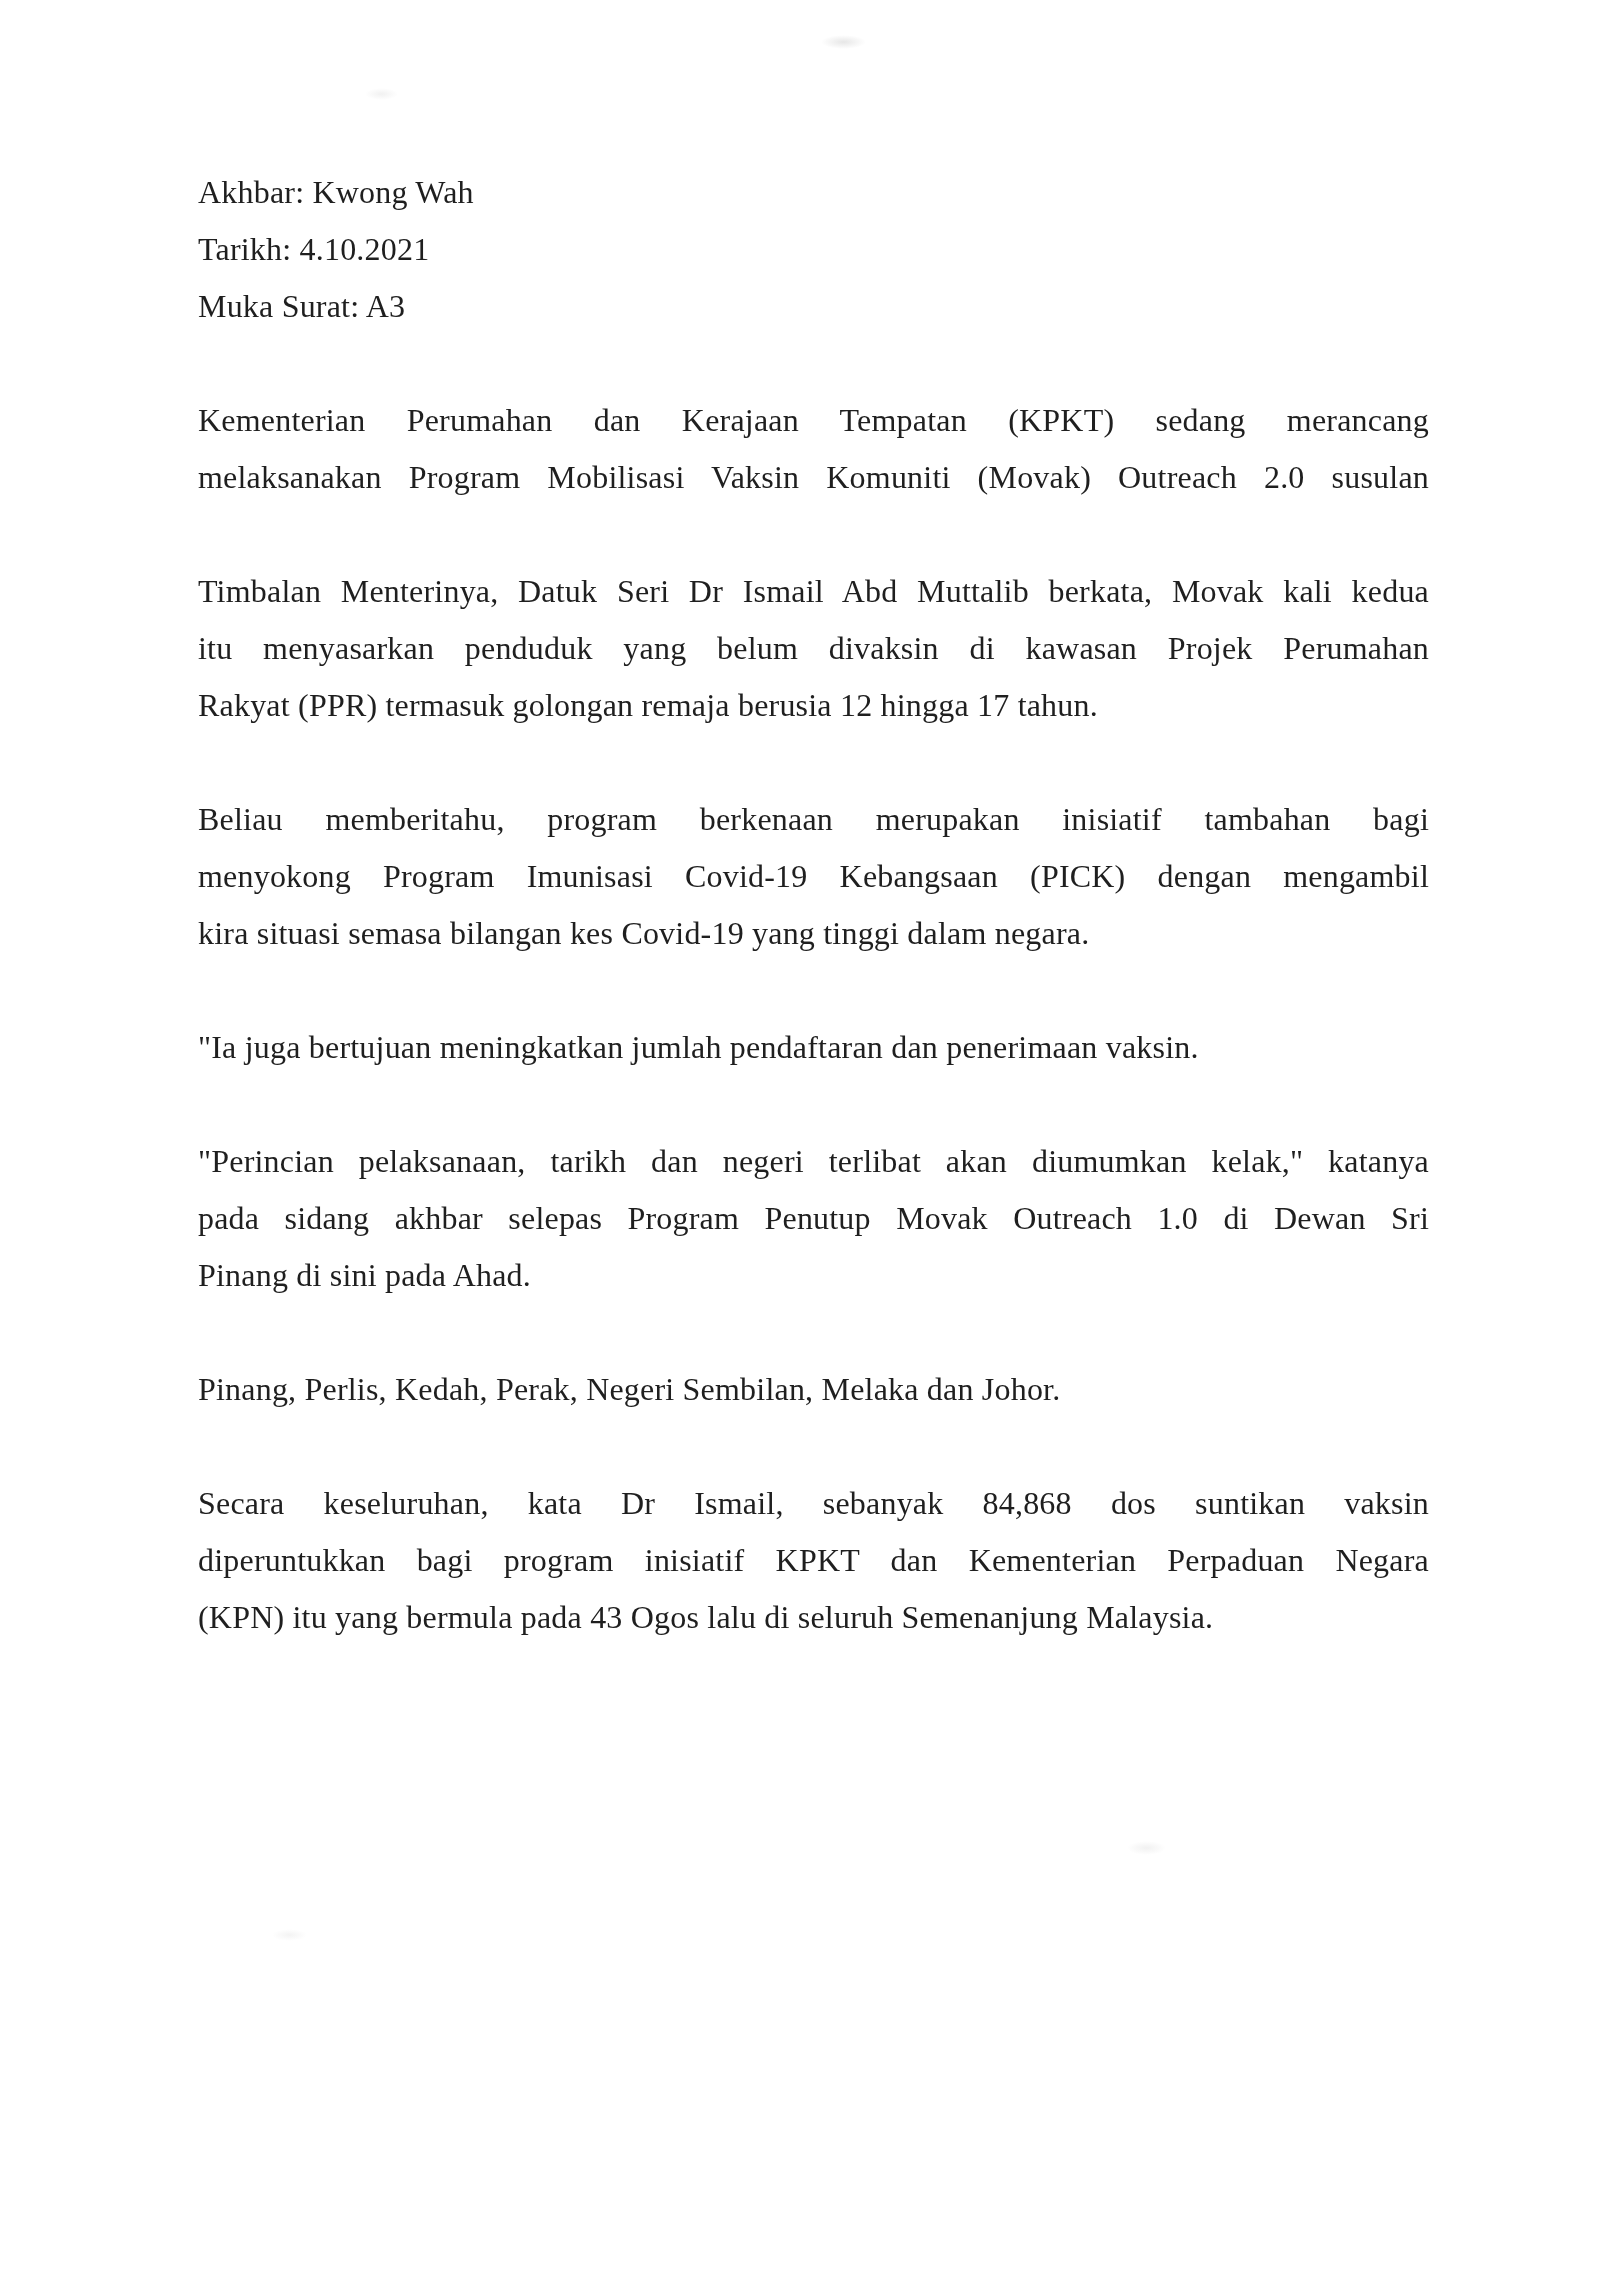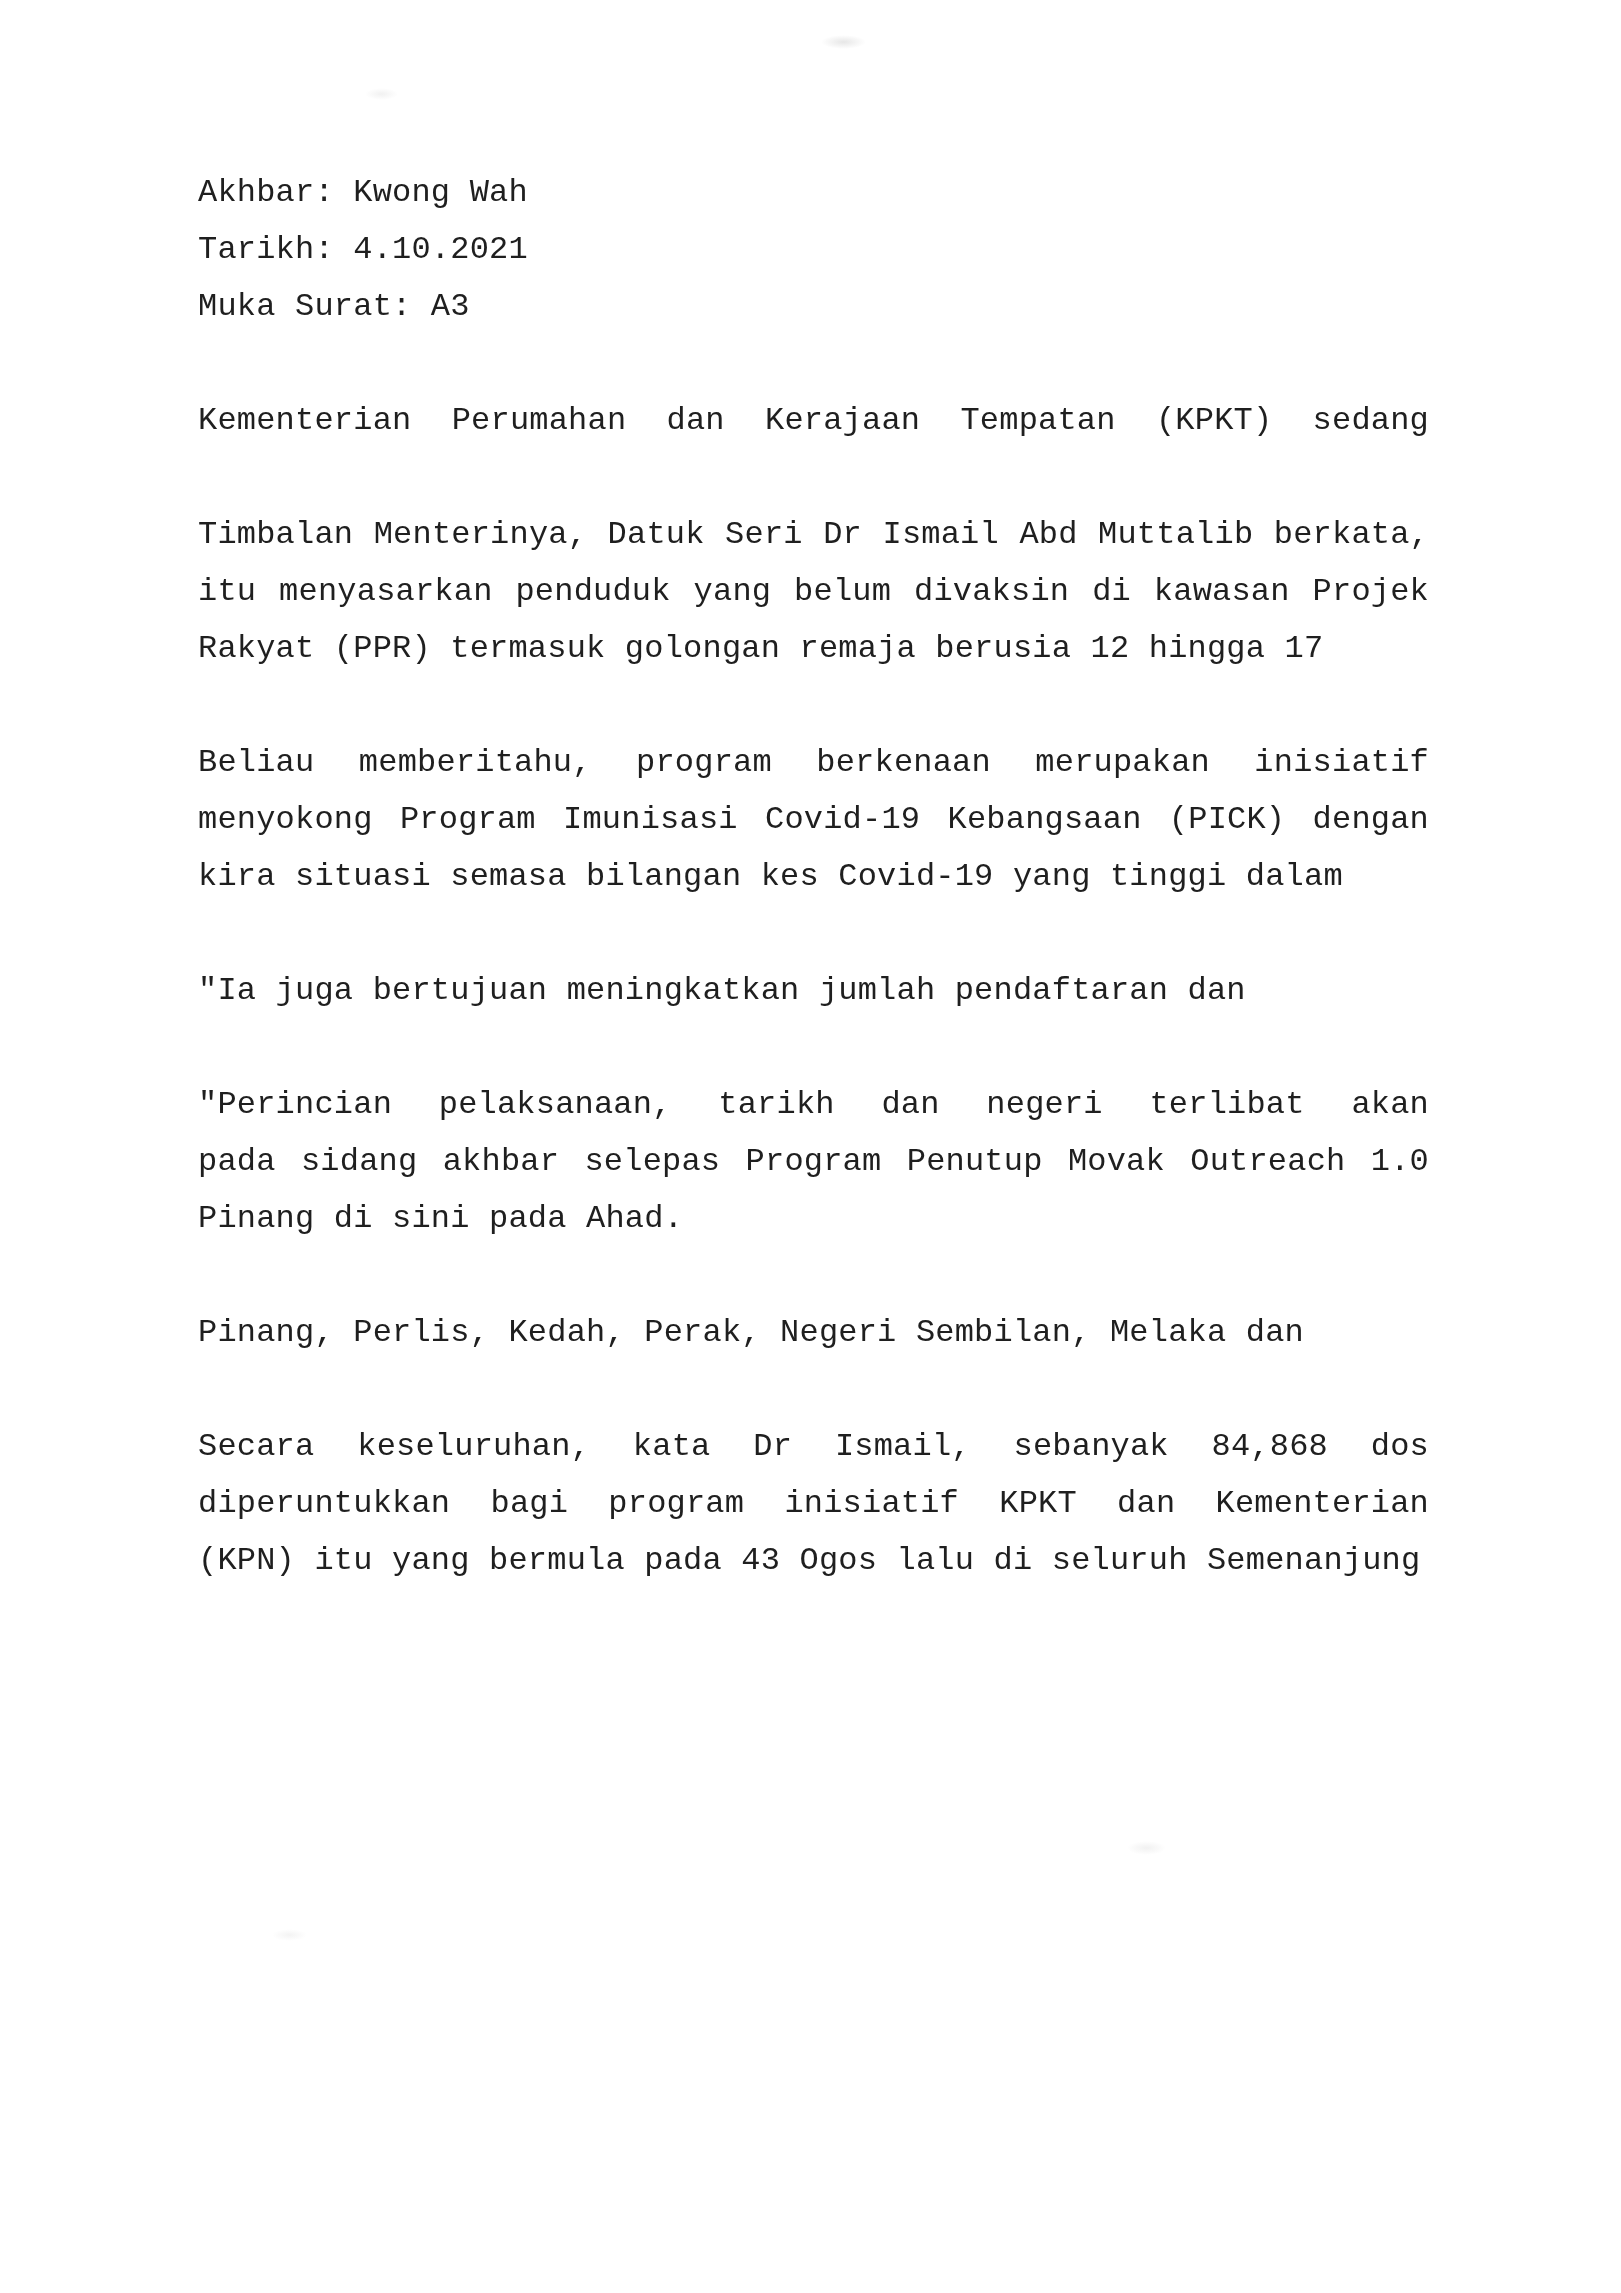--- a/index.html
+++ b/index.html
@@ -19,7 +19,7 @@
     width: 1364px;
     height: 2294px;
     background: var(--paper);
-    font-family: Liberation Mono, monospace;
+    font-family: Liberation Serif, serif;
     font-size: 32px;
     color: var(--ink);
     -webkit-font-smoothing: antialiased;

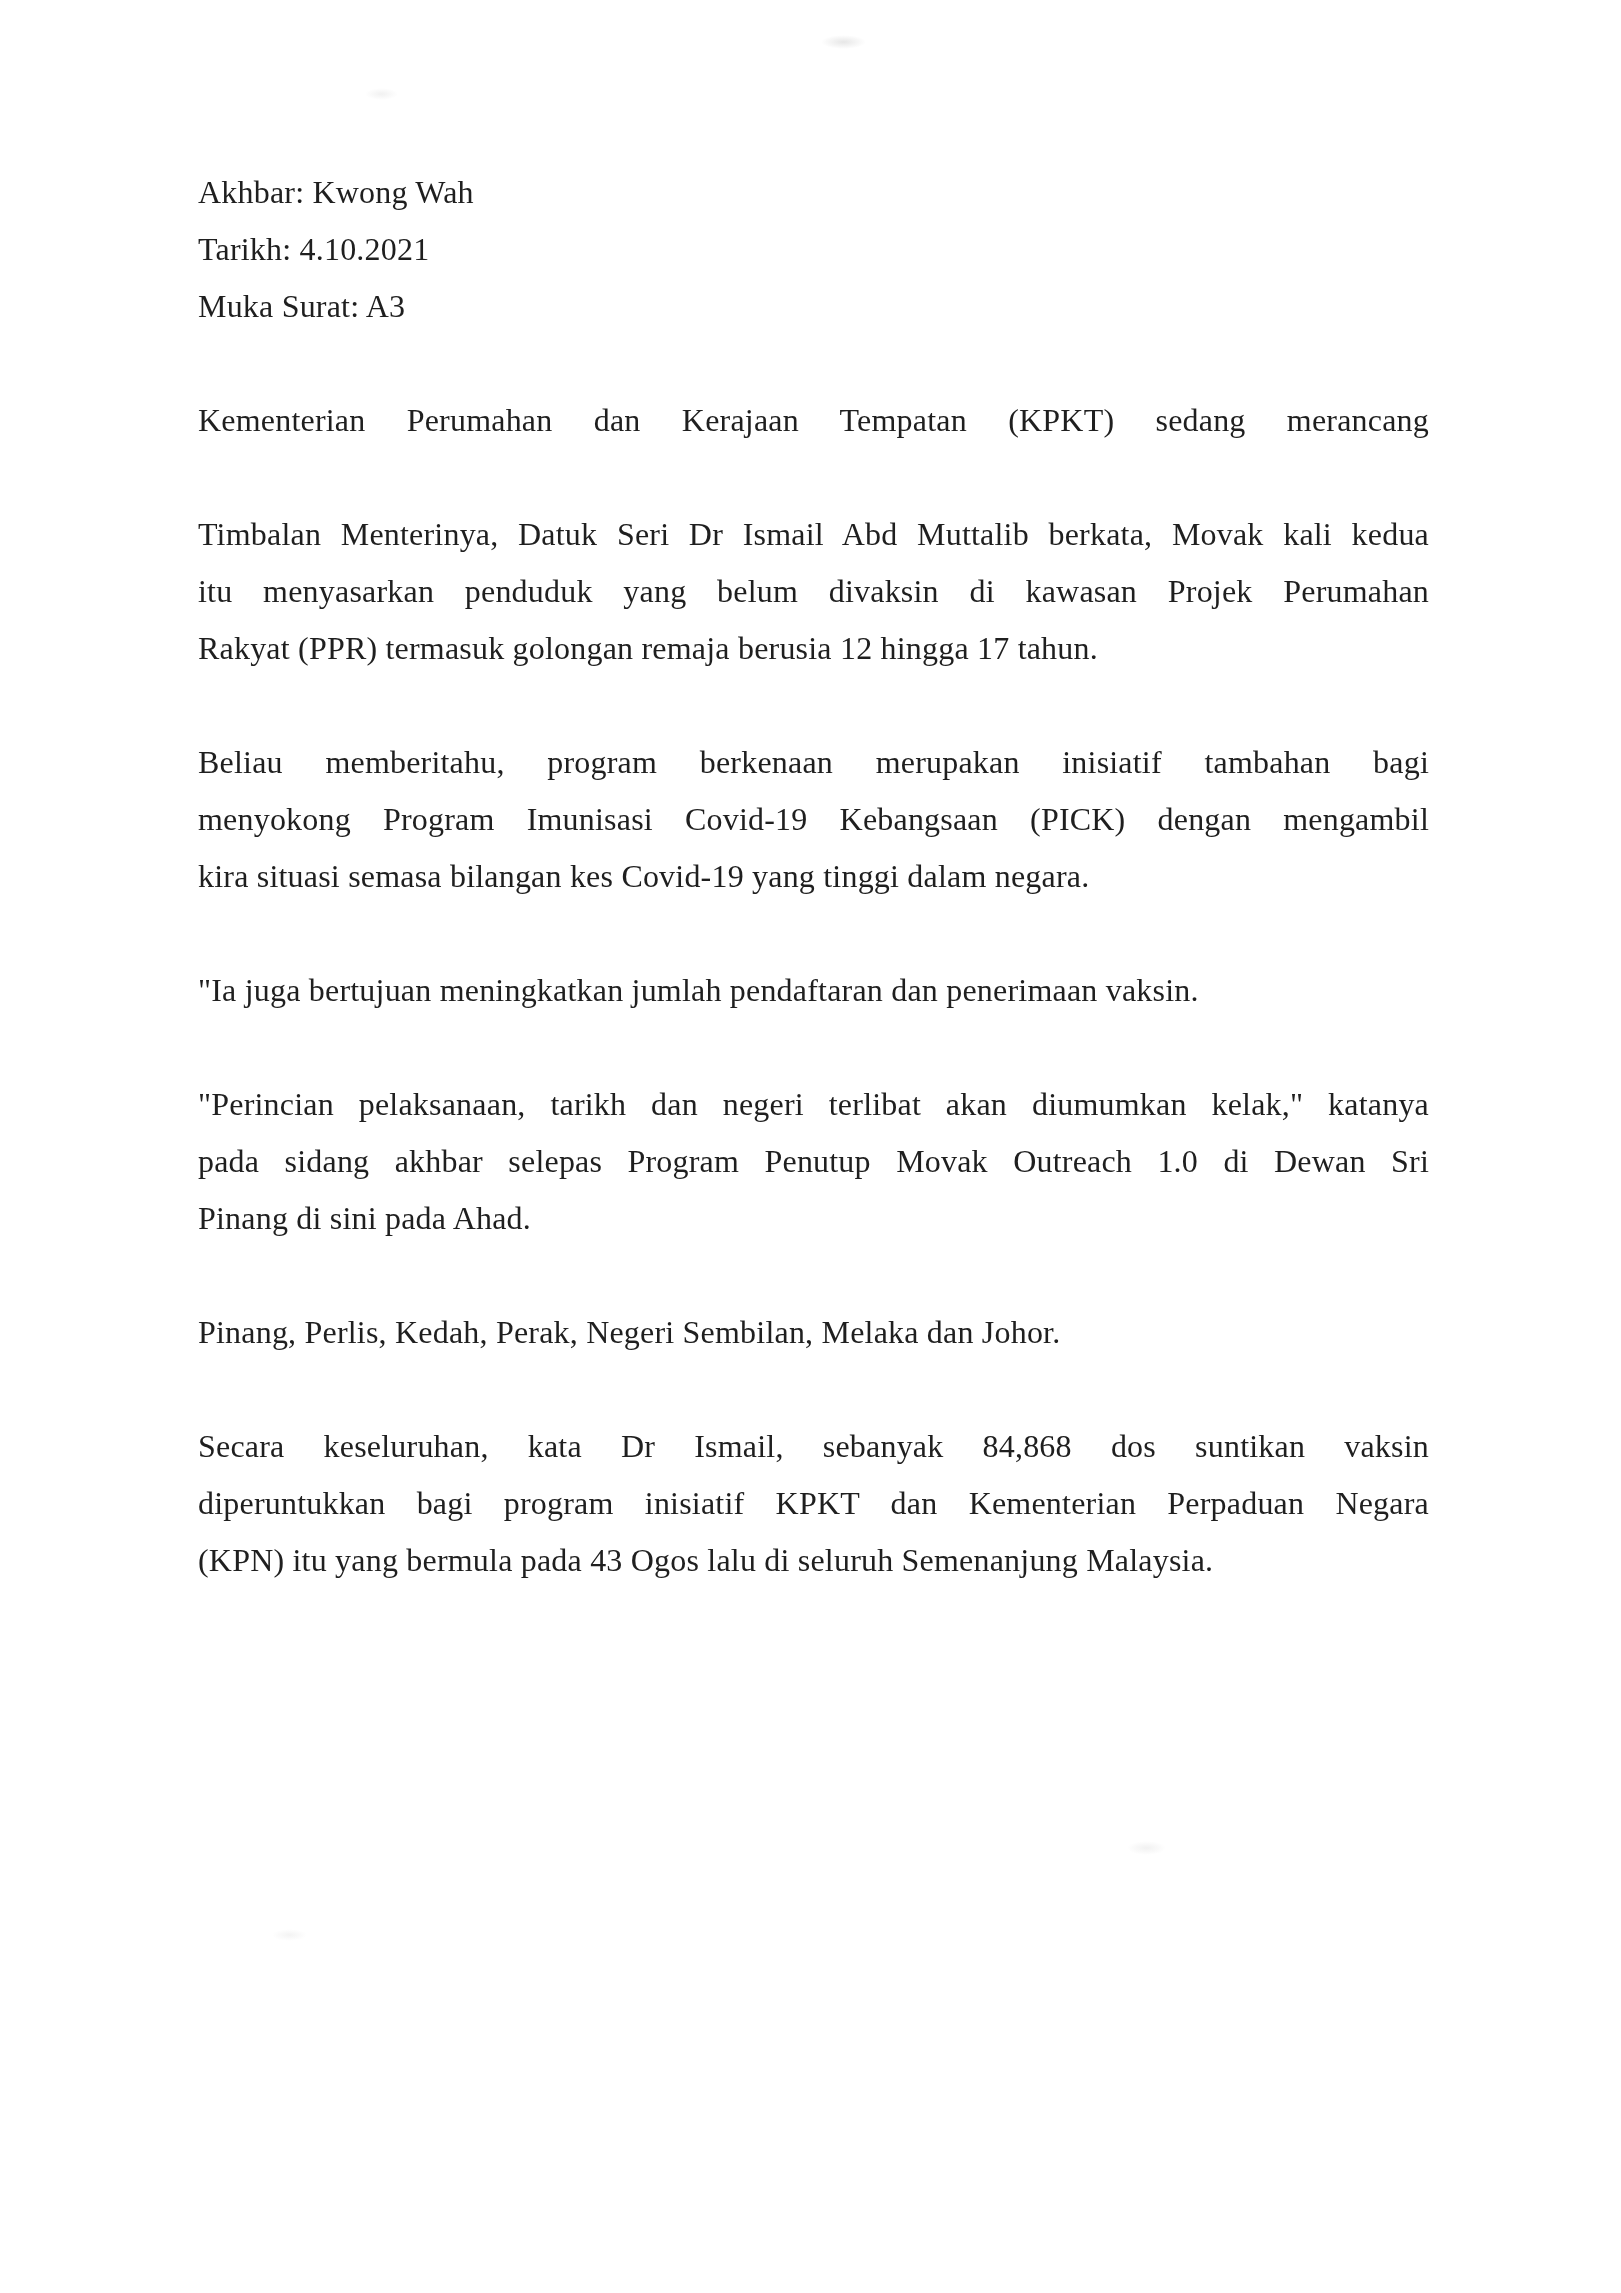--- a/index.html
+++ b/index.html
@@ -83,6 +83,7 @@
 
     <div class="para">
       <div class="line just">Kementerian Perumahan dan Kerajaan Tempatan (KPKT) sedang merancang</div>
+      <div class="line just">melaksanakan Program Mobilisasi Vaksin Komuniti (Movak) Outreach 2.0 susulan</div>
     </div>
 
     <div class="para">

